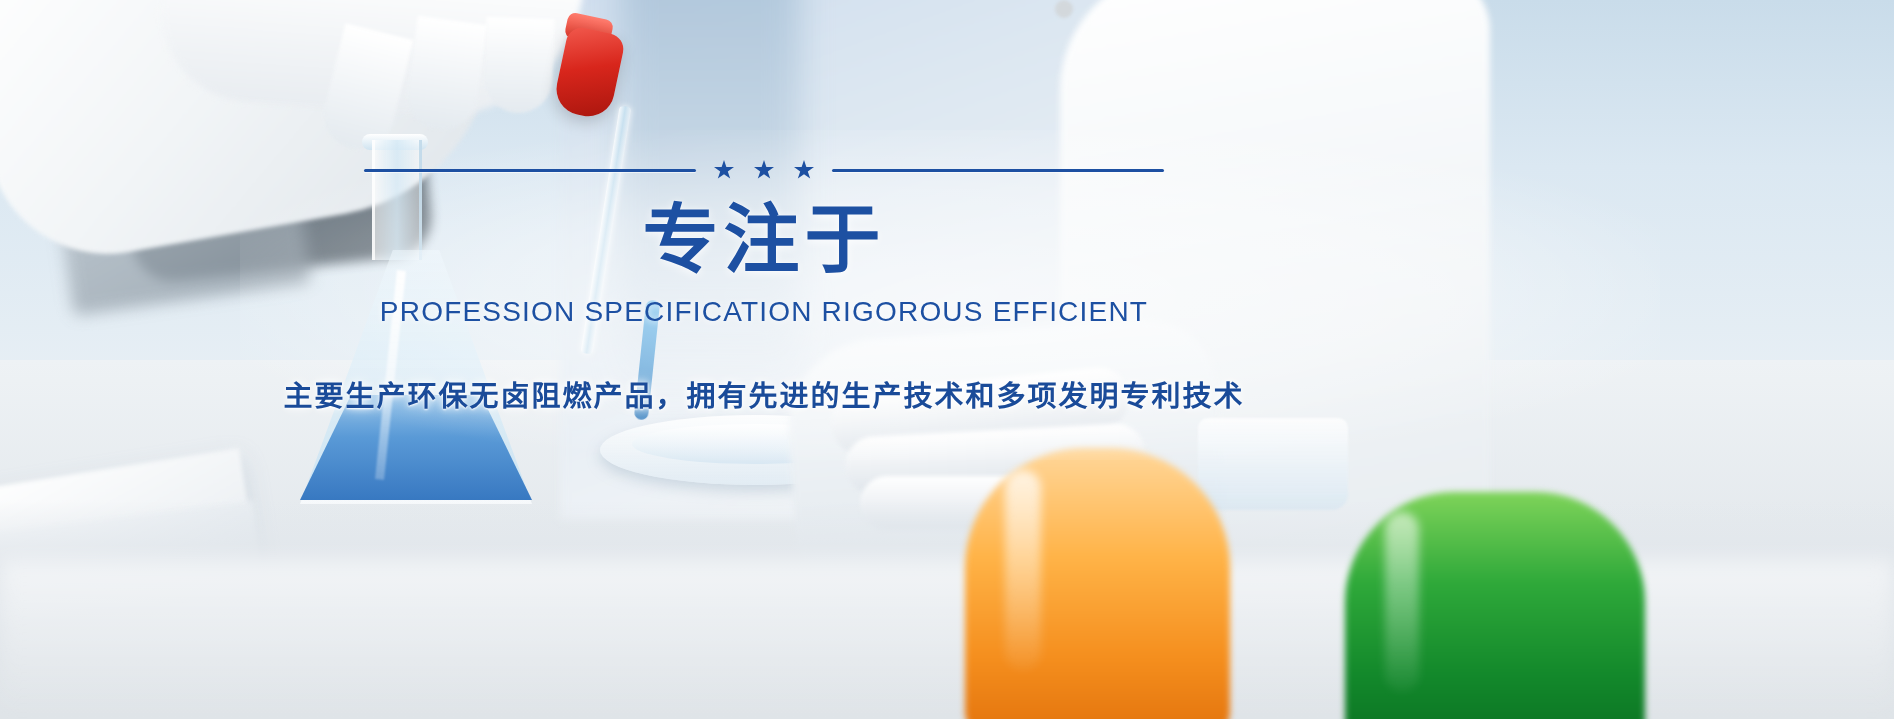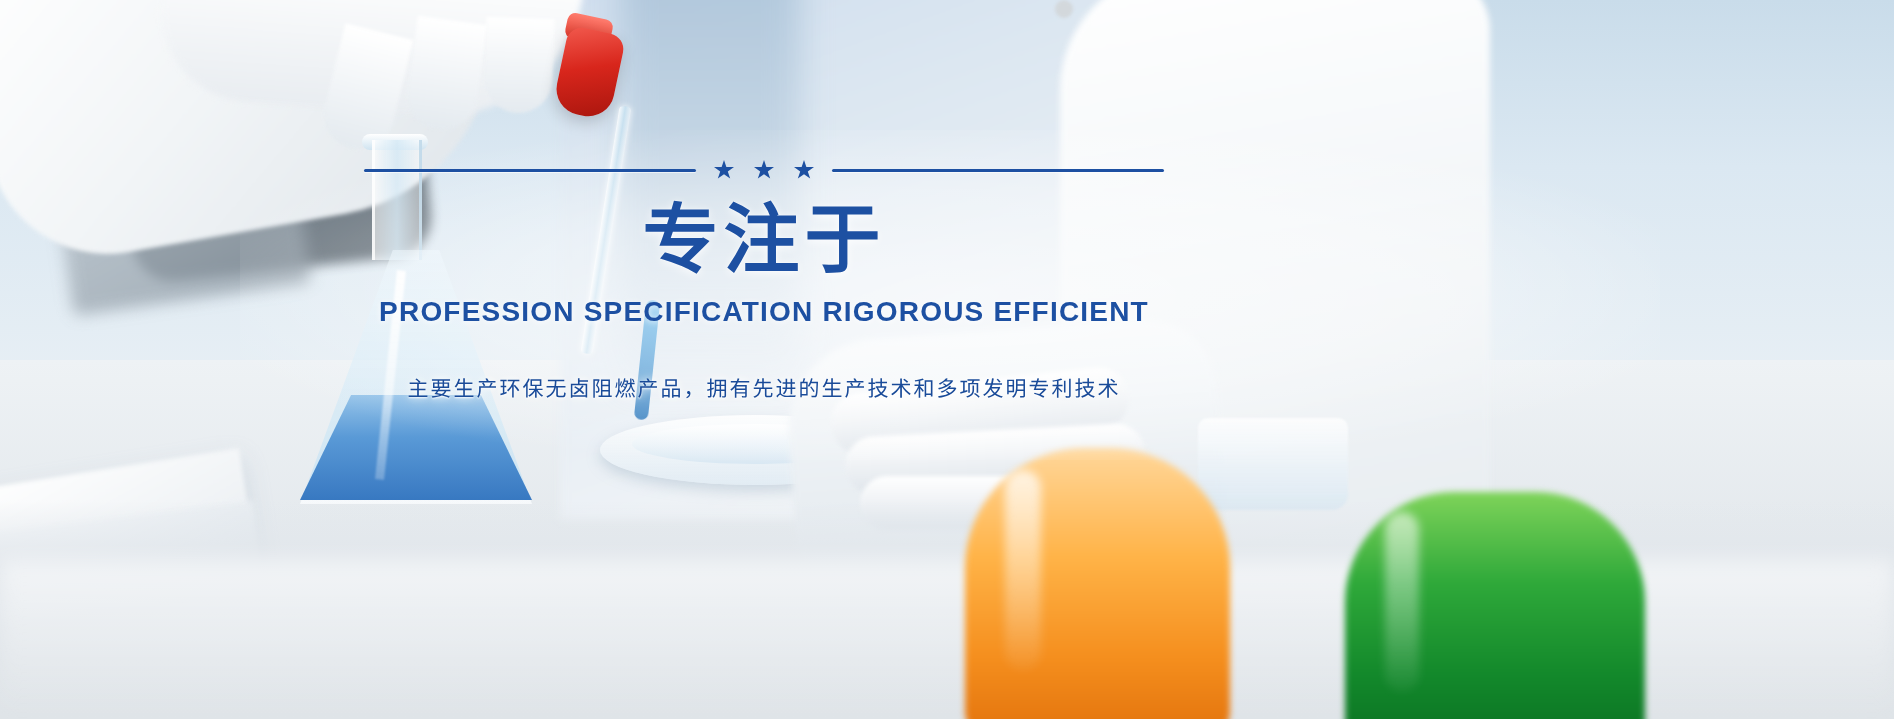--- a/index.html
+++ b/index.html
@@ -262,7 +262,7 @@
 
   
   .english{
-    font-size:28px;font-weight:bold;color:#1d50a2;
+    font-size:28px;font-weight:normal;color:#1d50a2;
     letter-spacing:1.2px;white-space:nowrap;
     text-shadow:0 1px 6px rgba(255,255,255,.9);
     margin-bottom:44px;

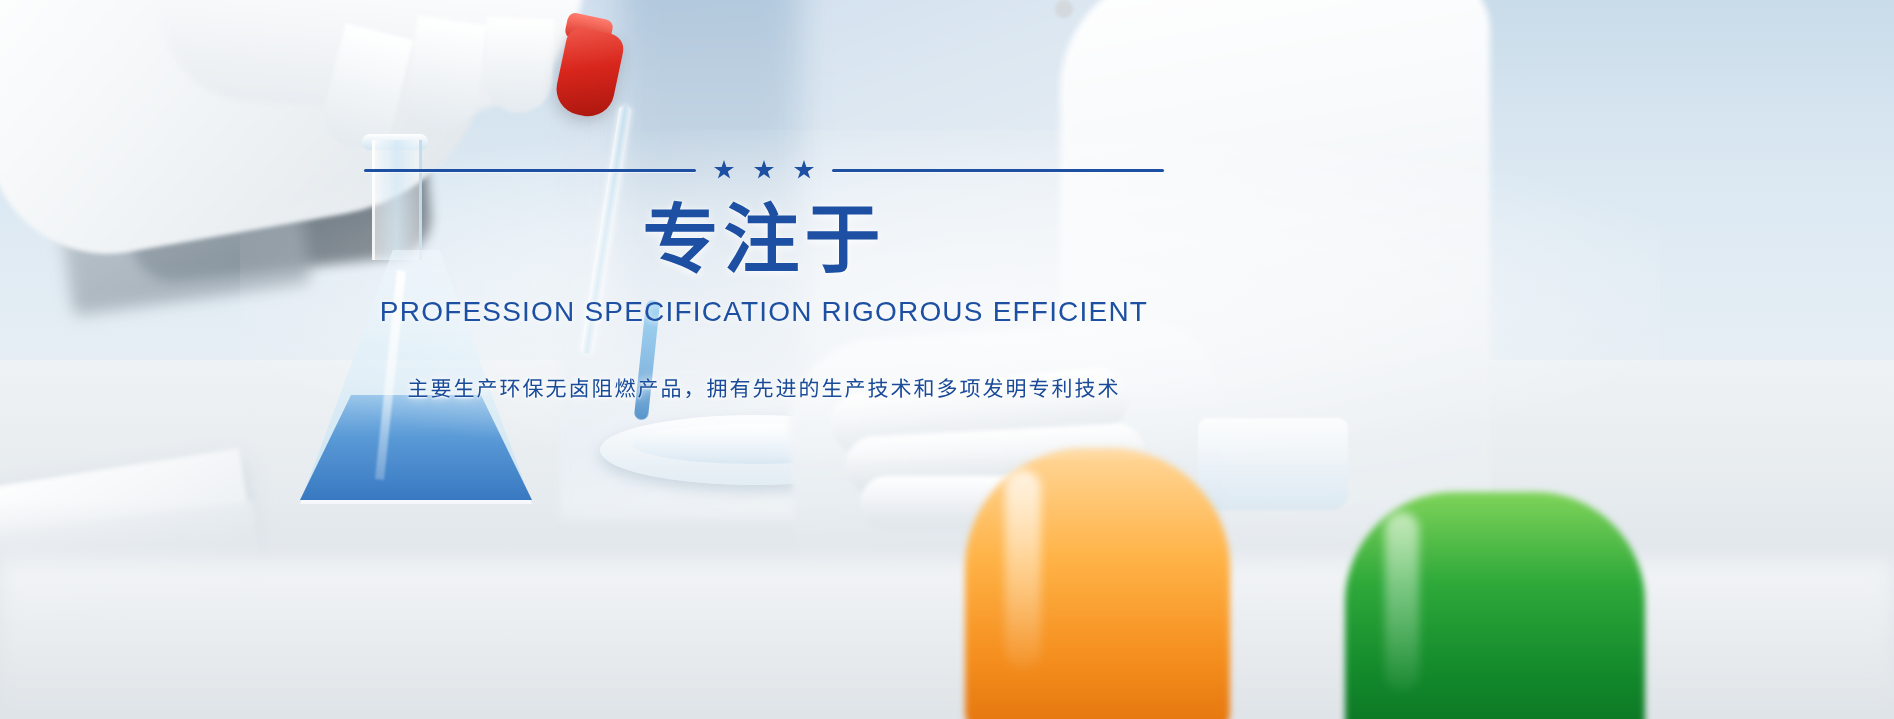--- a/index.html
+++ b/index.html
@@ -270,7 +270,7 @@
 
   
   .tagline{
-    font-size:21px;font-weight:normal;color:#1a4b99;letter-spacing:2px;
+    font-size:29px;font-weight:bold;color:#1a4b99;letter-spacing:2px;
     white-space:nowrap;
     text-shadow:0 0 7px rgba(255,255,255,.95), 0 0 14px rgba(255,255,255,.8), 0 1px 2px rgba(255,255,255,1);
   }

